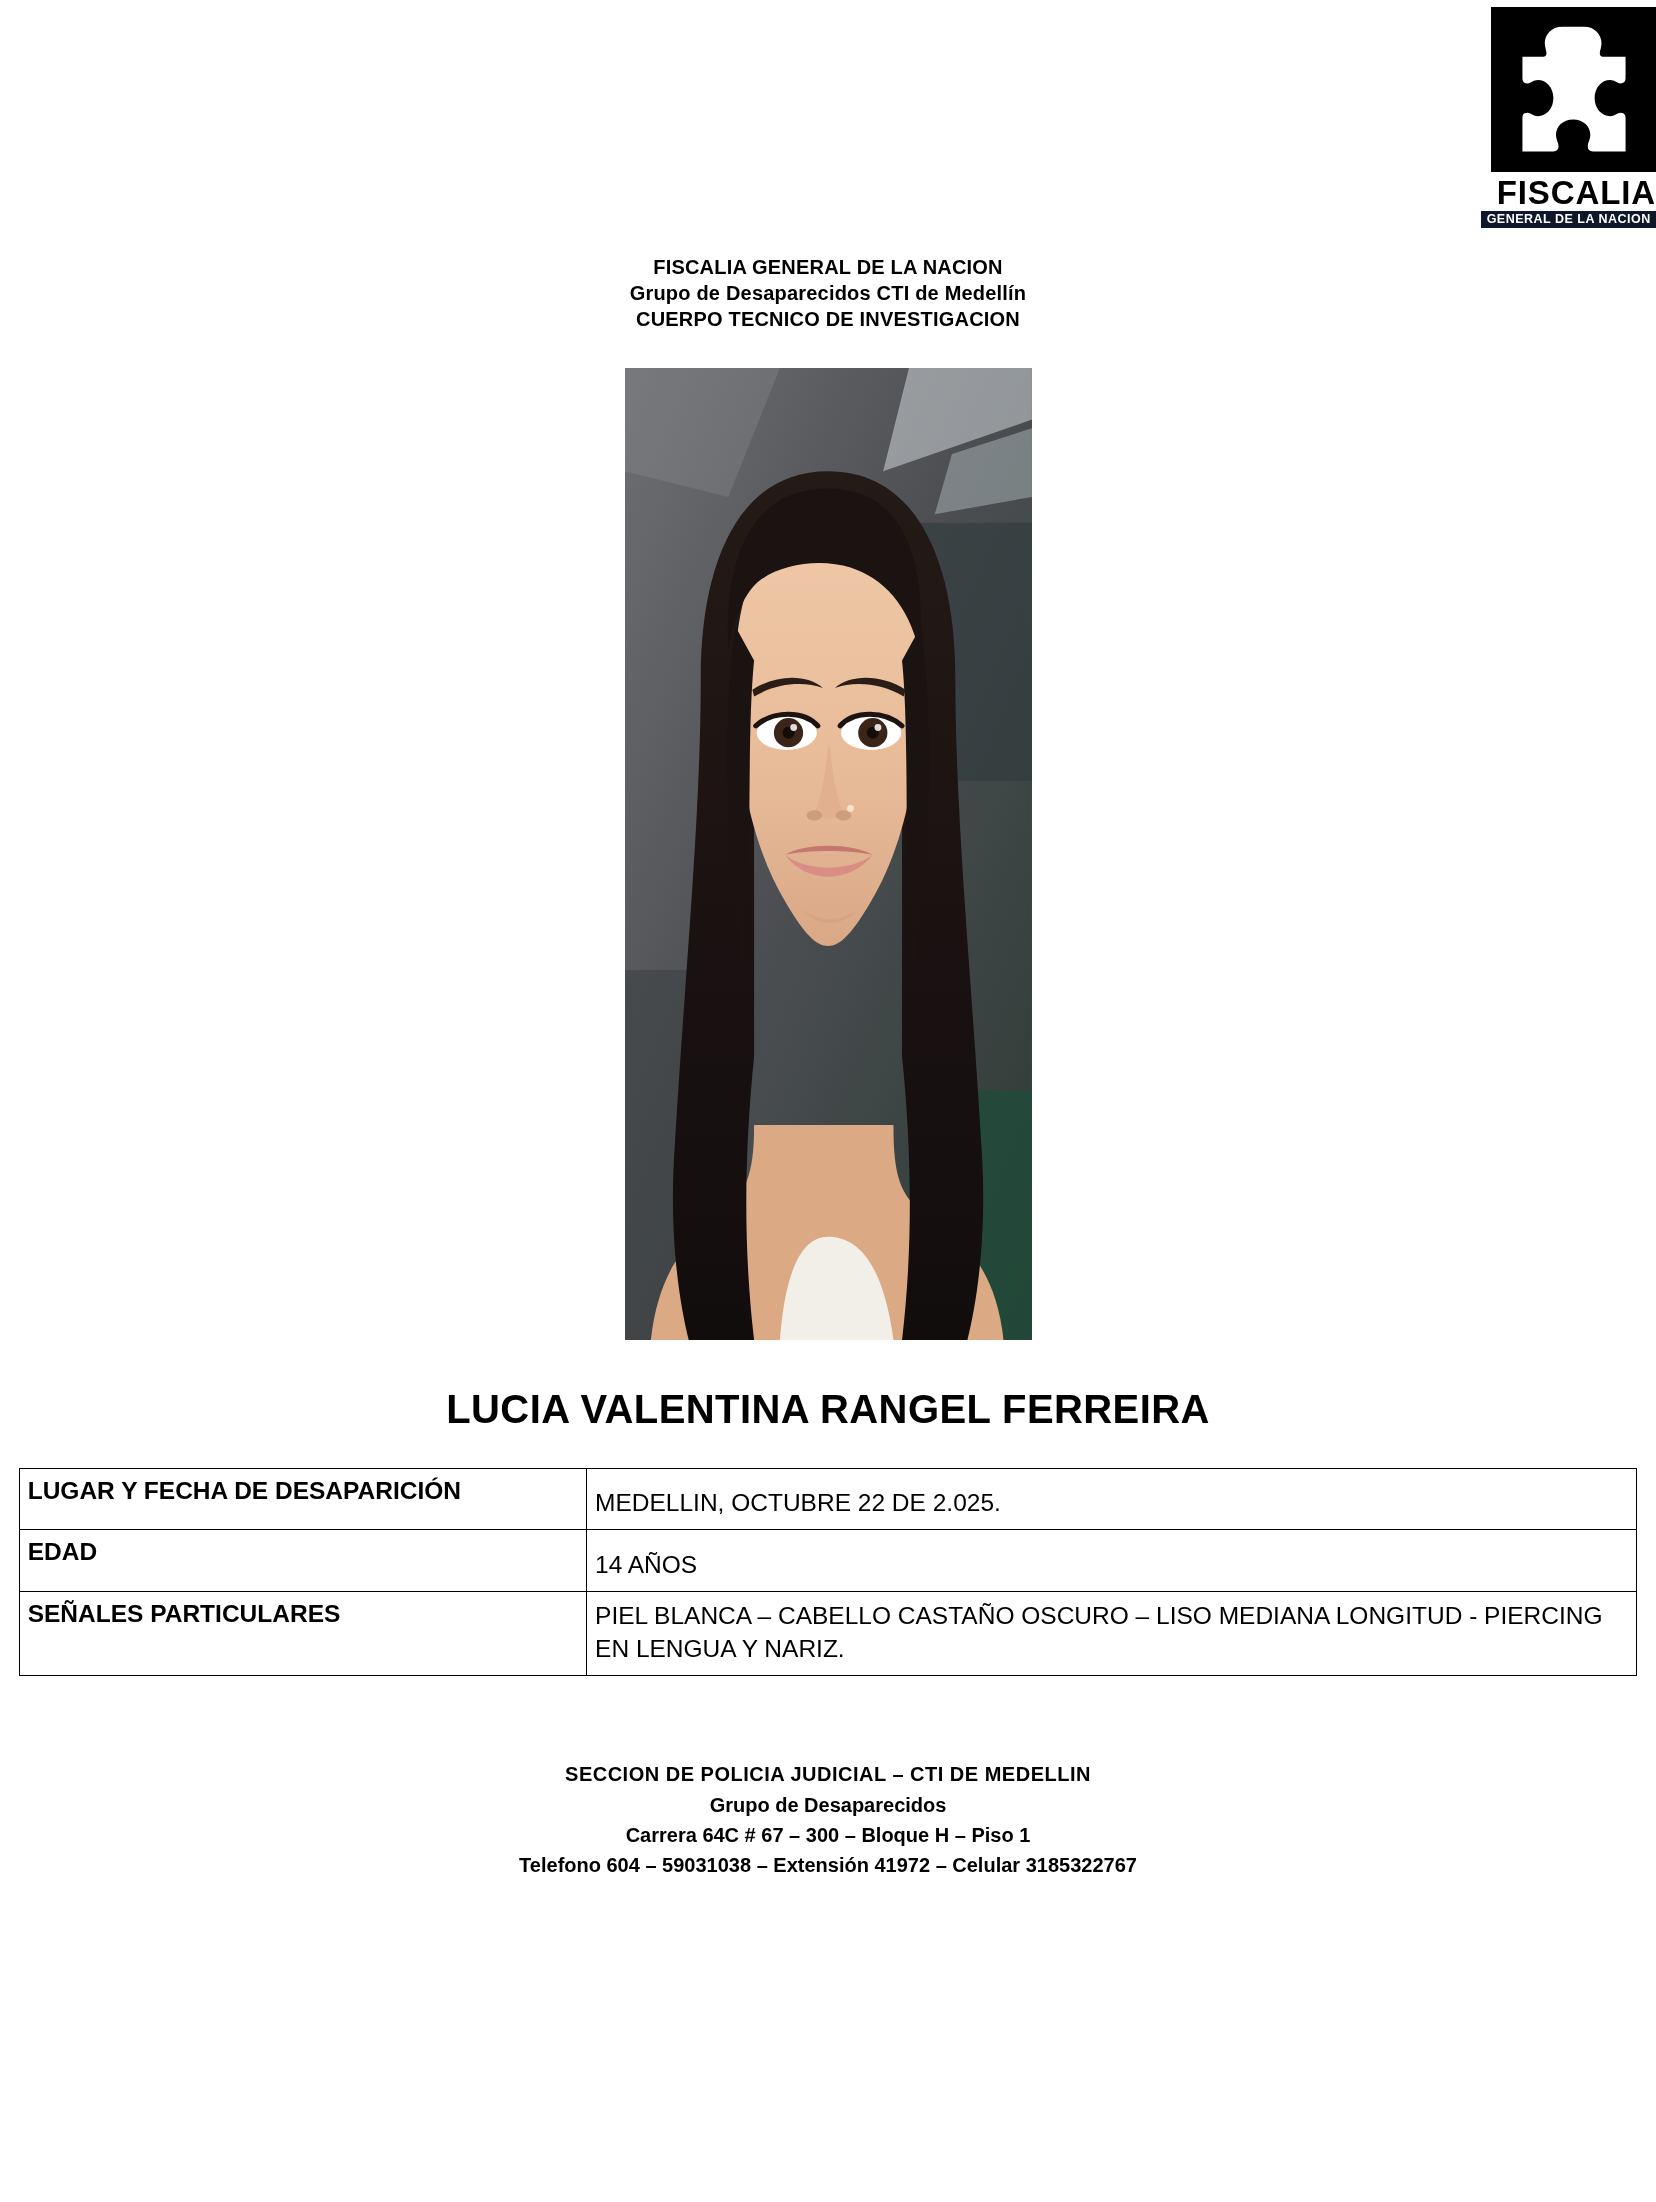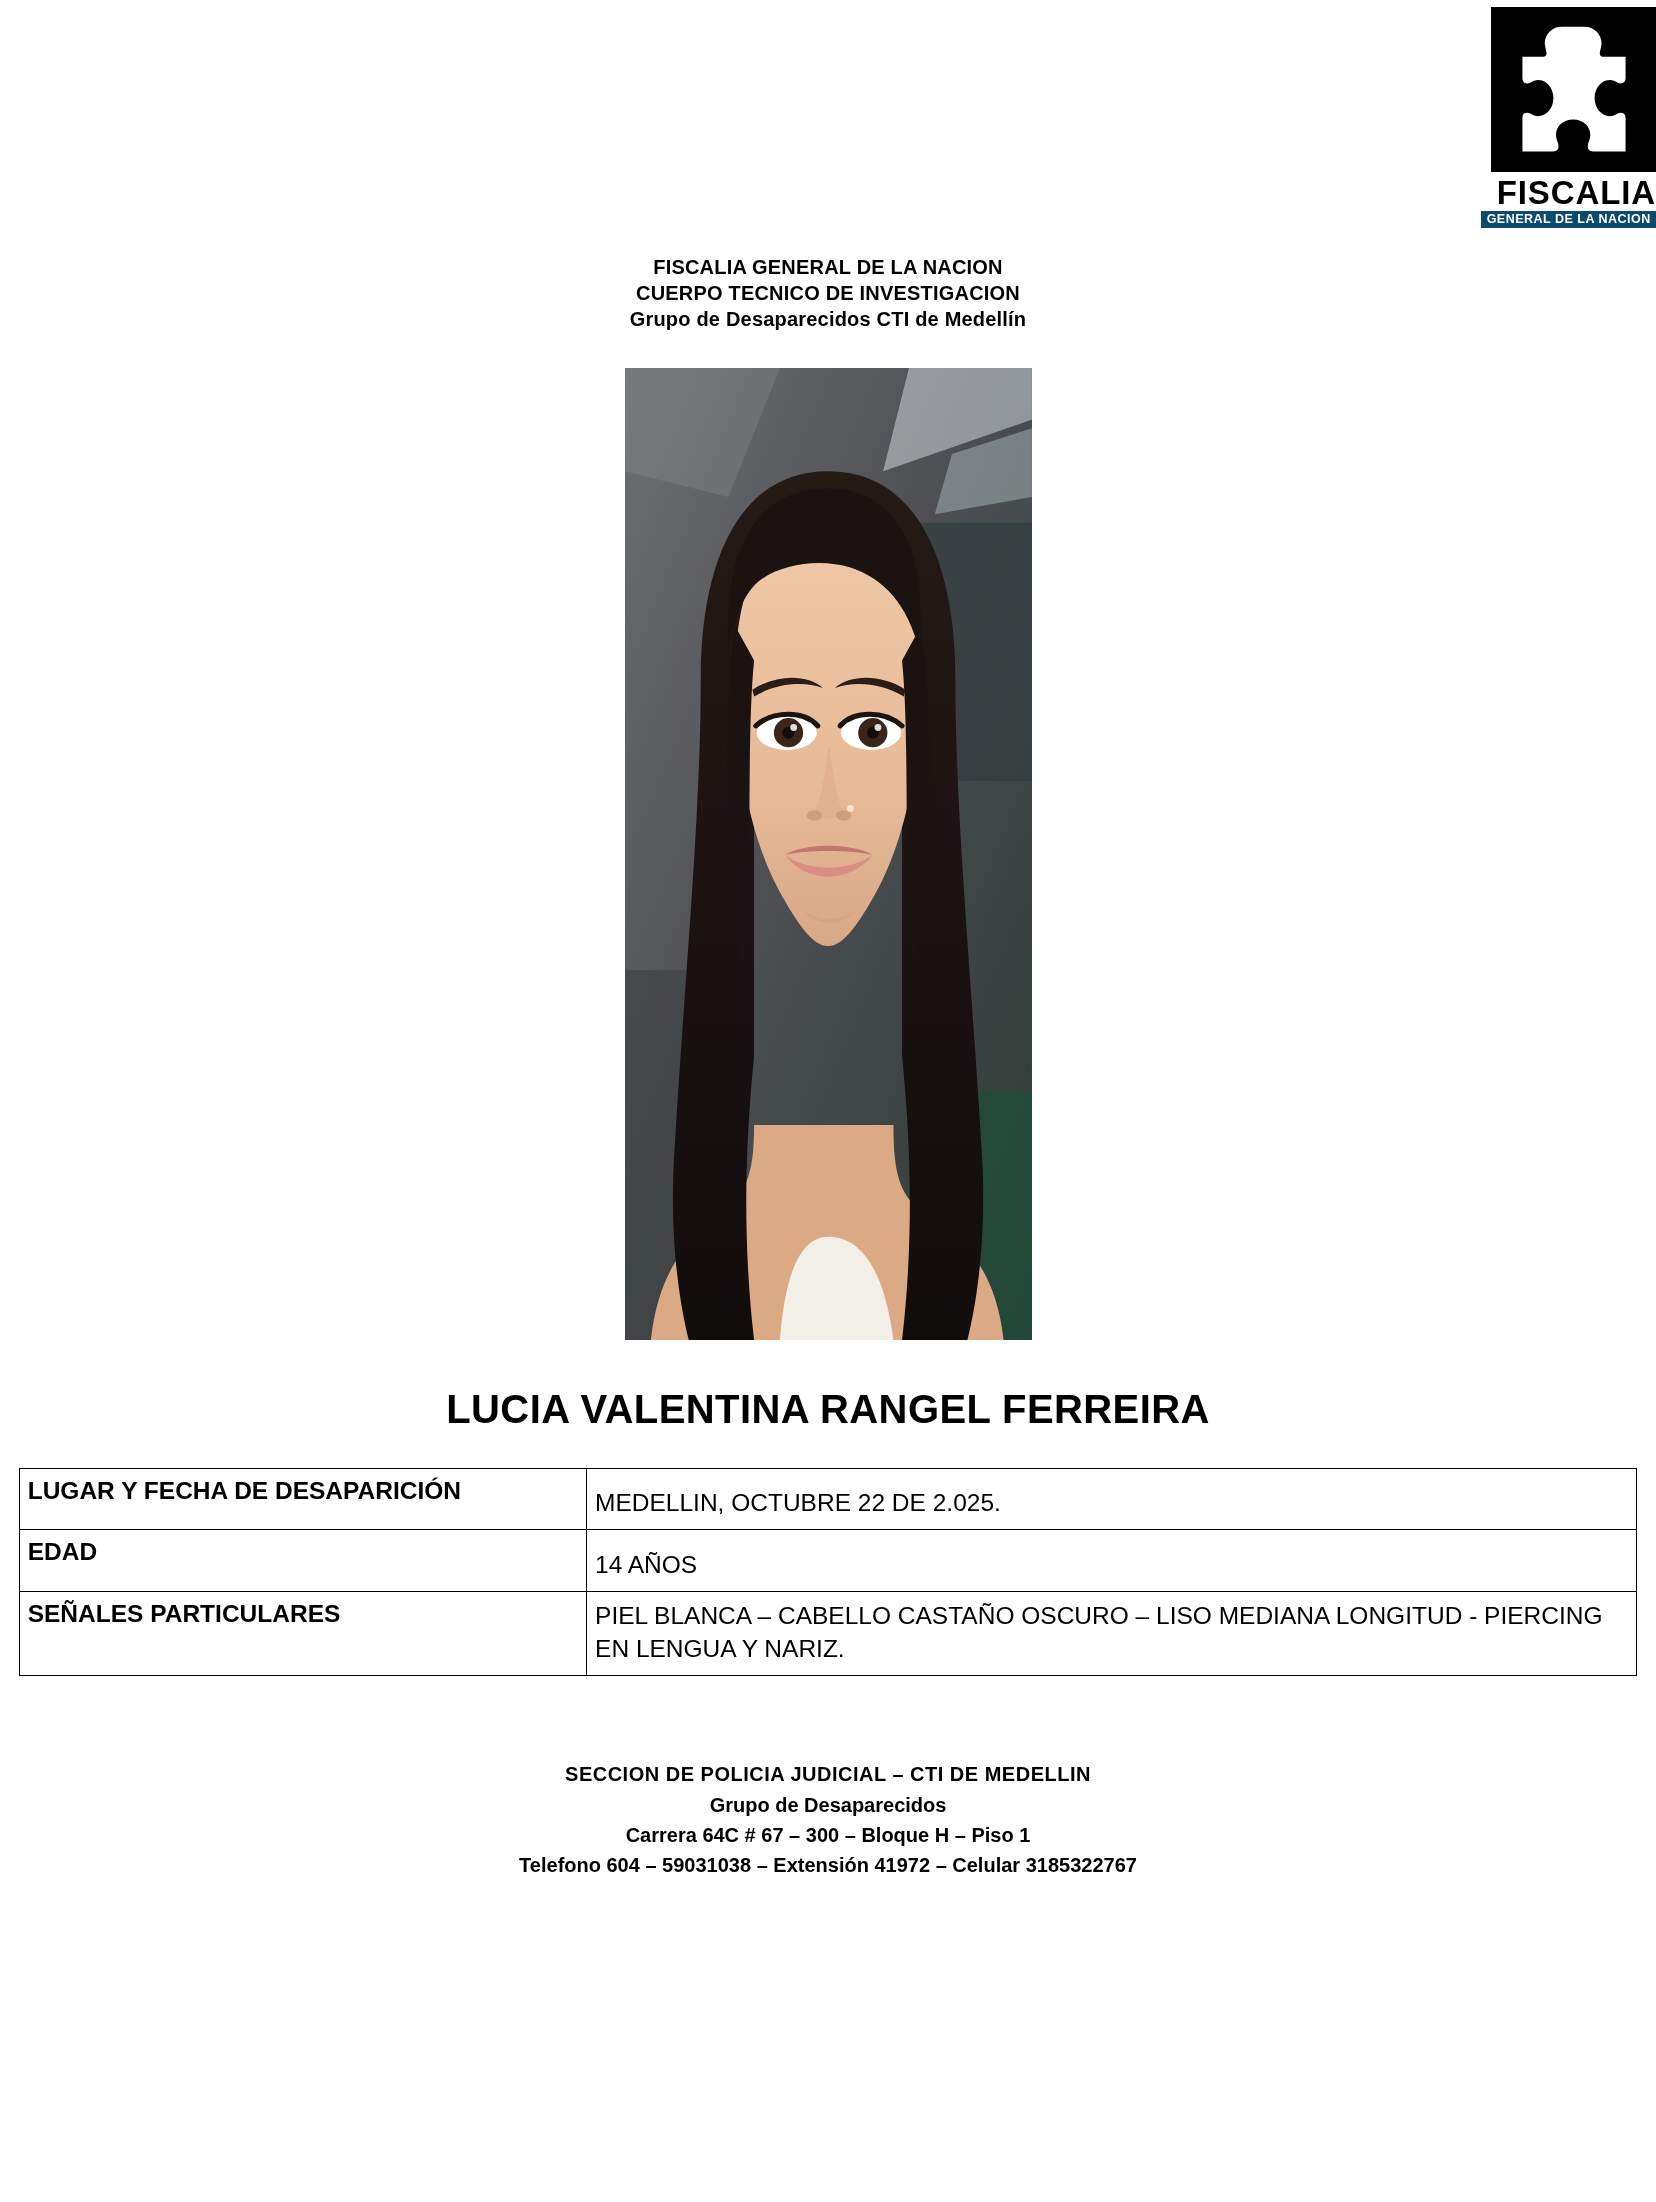--- a/index.html
+++ b/index.html
@@ -51,7 +51,7 @@
     color: #000;
   }
   .logo-sub {
-    background: #0c4a6e;
+    background: #0f172a;
     color: #ffffff;
     font-size: 12.5px;
     font-weight: bold;

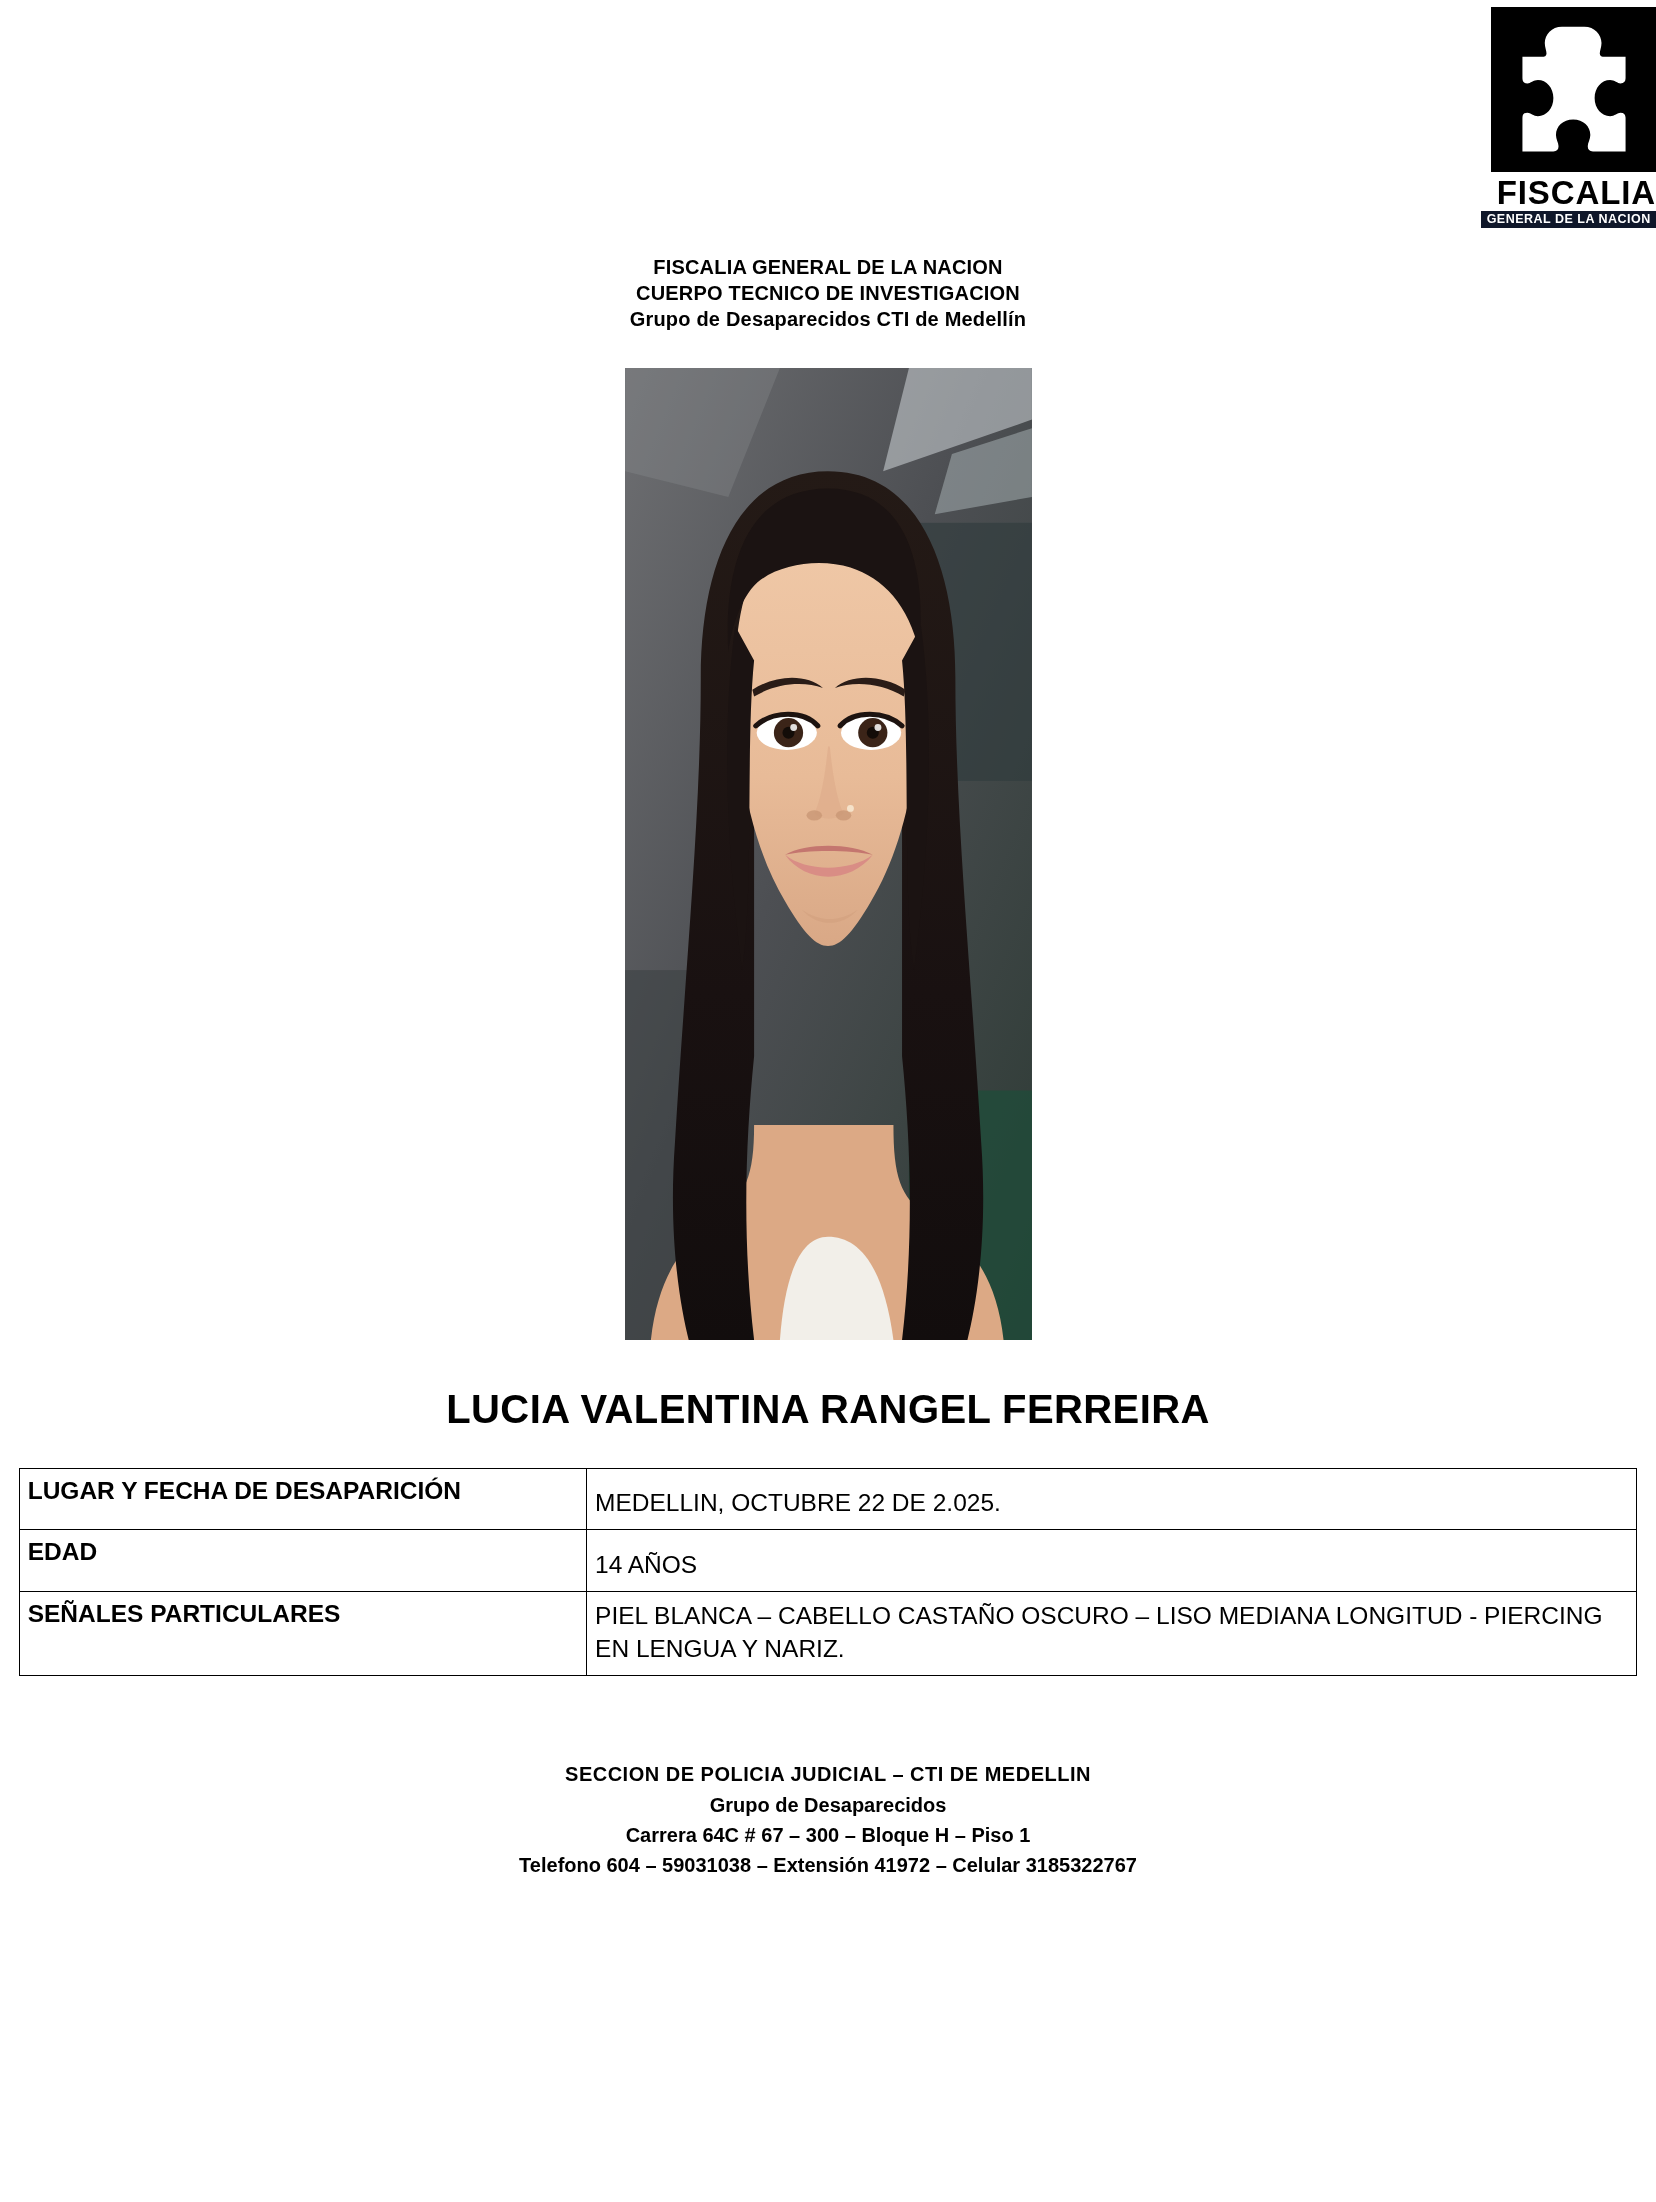--- a/index.html
+++ b/index.html
@@ -153,8 +153,8 @@
 
   <div class="headings">
     <div class="h-line1">FISCALIA  GENERAL  DE  LA  NACION</div>
+    <div>Grupo de Desaparecidos CTI de Medellín</div>
     <div>CUERPO TECNICO DE INVESTIGACION</div>
-    <div>Grupo de Desaparecidos CTI de Medellín</div>
   </div>
 
   <div class="photo-wrap">

